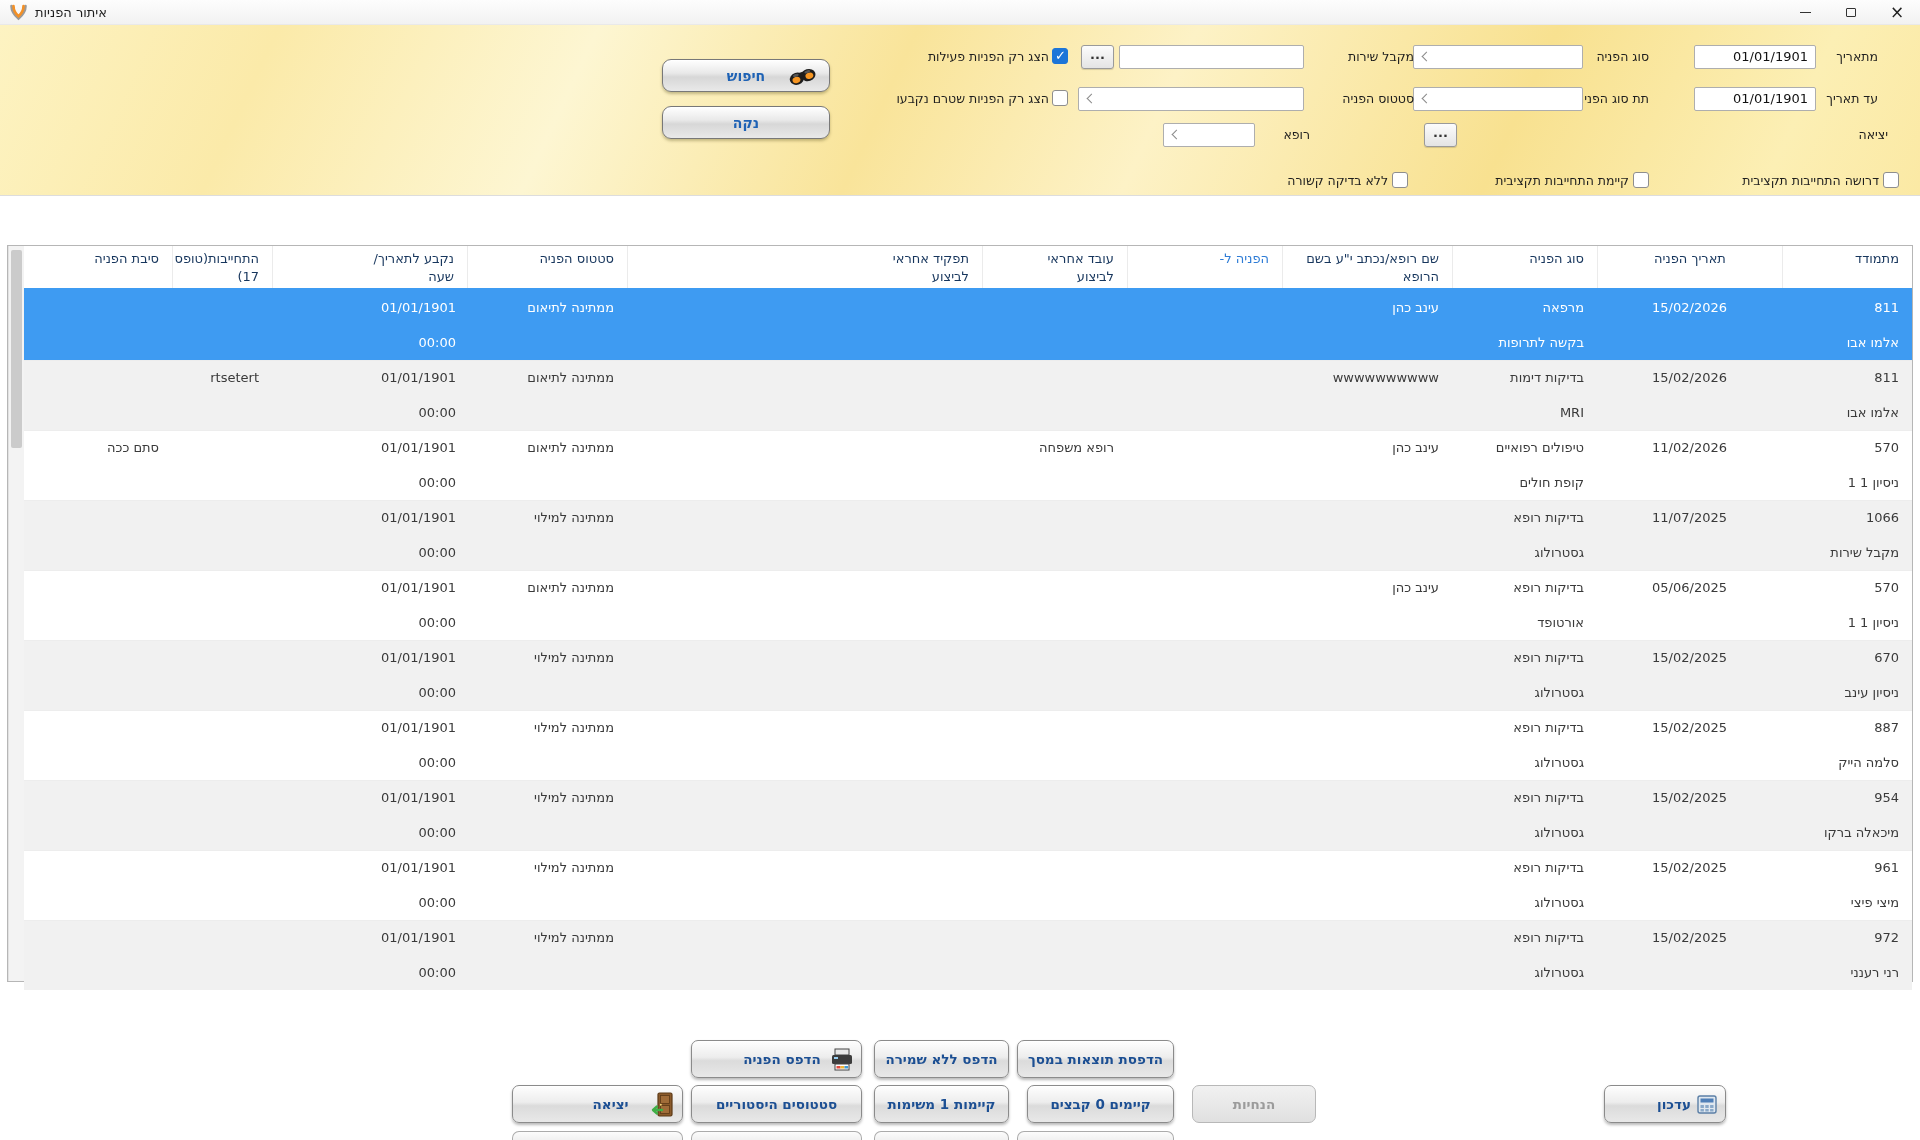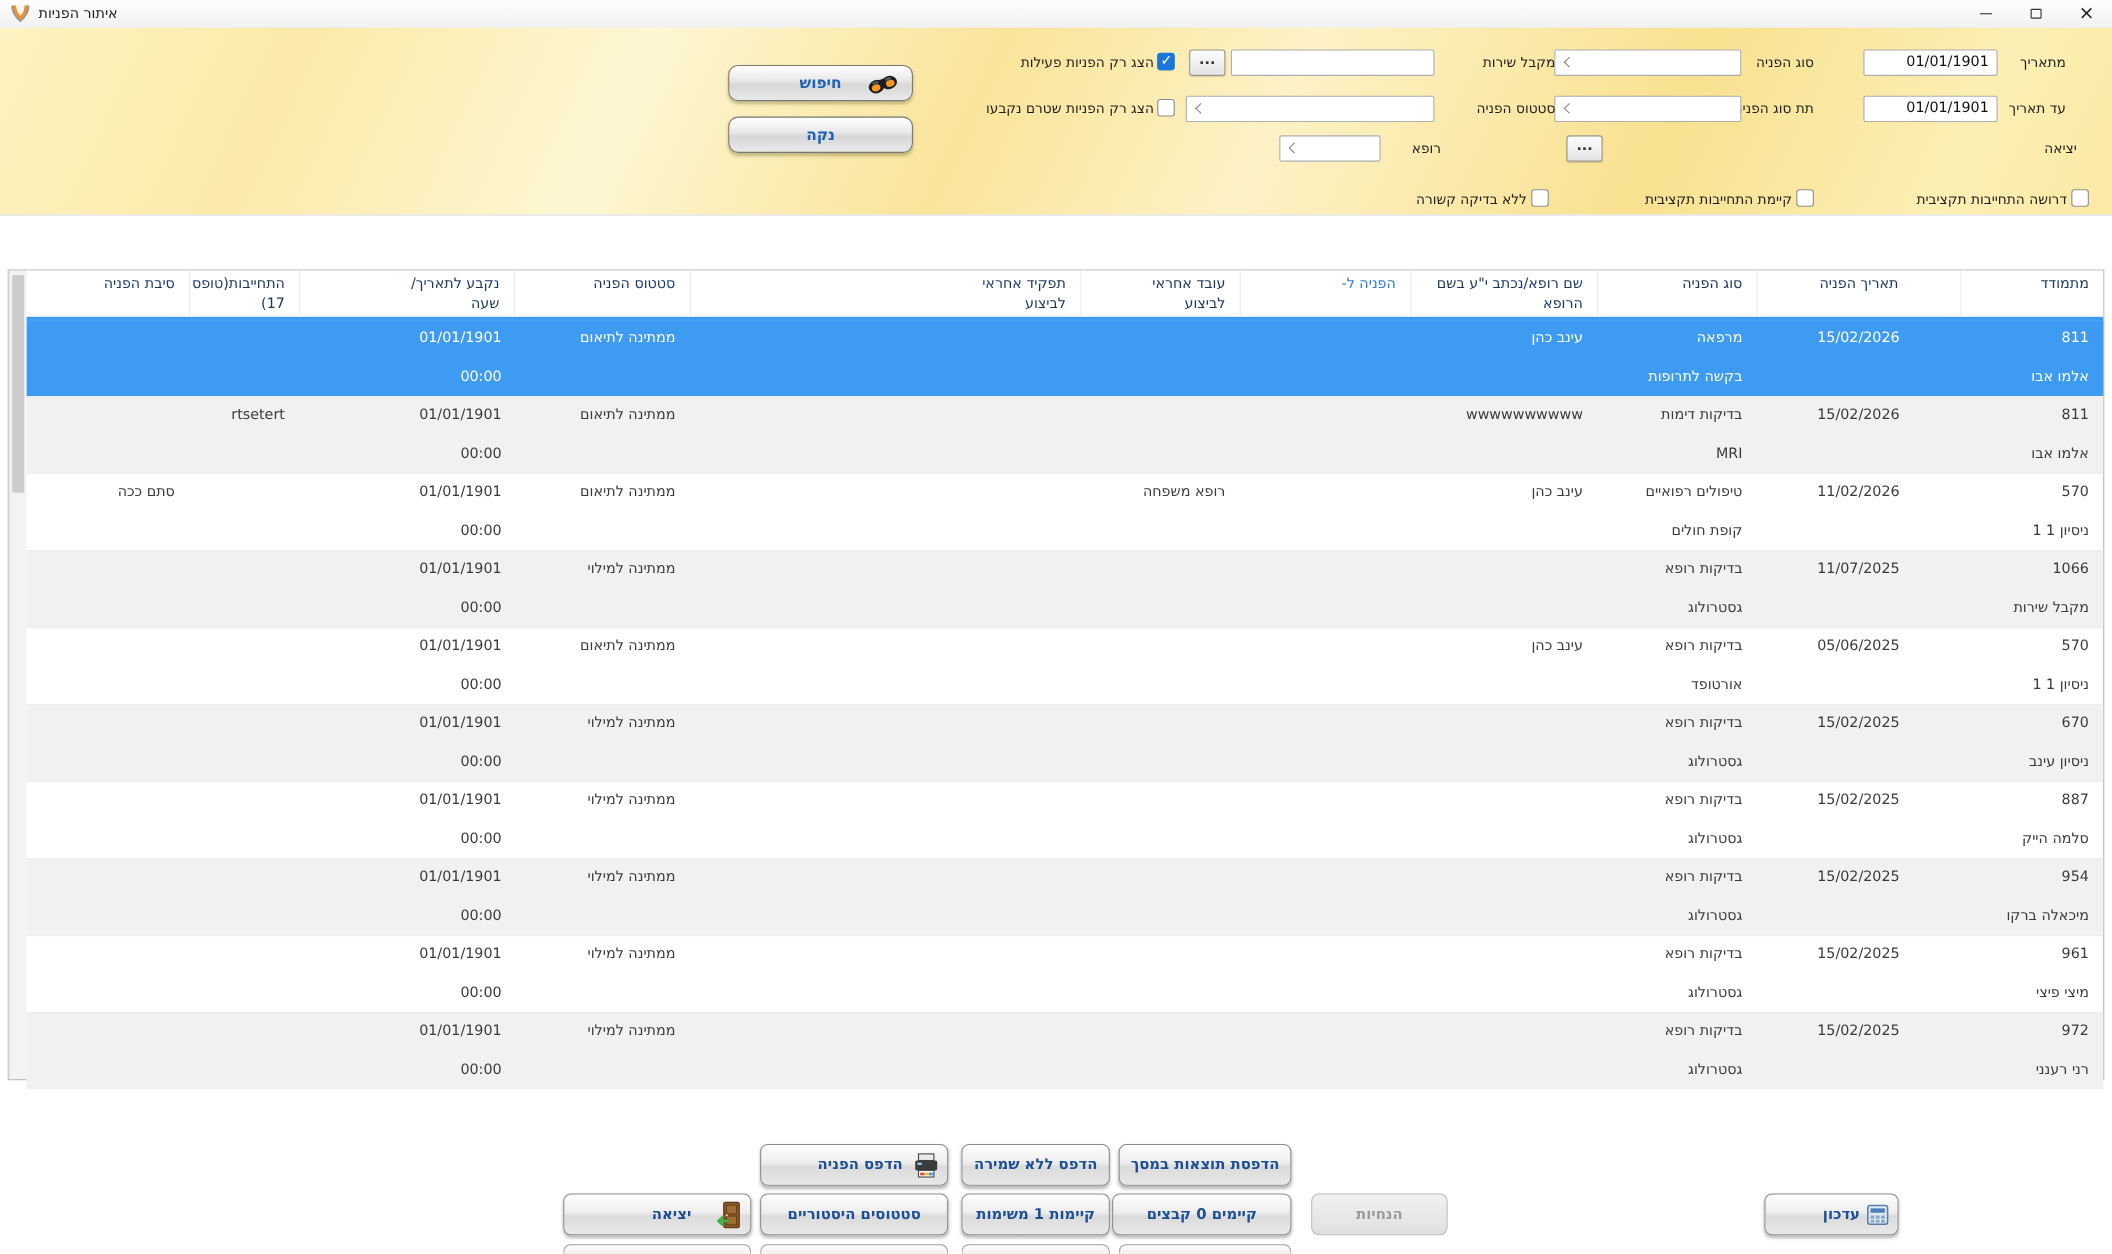--- a/index.html
+++ b/index.html
@@ -488,7 +488,7 @@
   <div class="btn disabled" style="top:1085px; right:604px; width:124px;">
       <span>הנחיות</span>
     </div>
-  <div class="btn" style="top:1085px; right:746px; width:163px;">
+  <div class="btn" style="top:1085px; right:746px; width:147px;">
       <span>קיימים 0 קבצים</span>
     </div>
   <div class="btn" style="top:1085px; right:911px; width:135px;">

